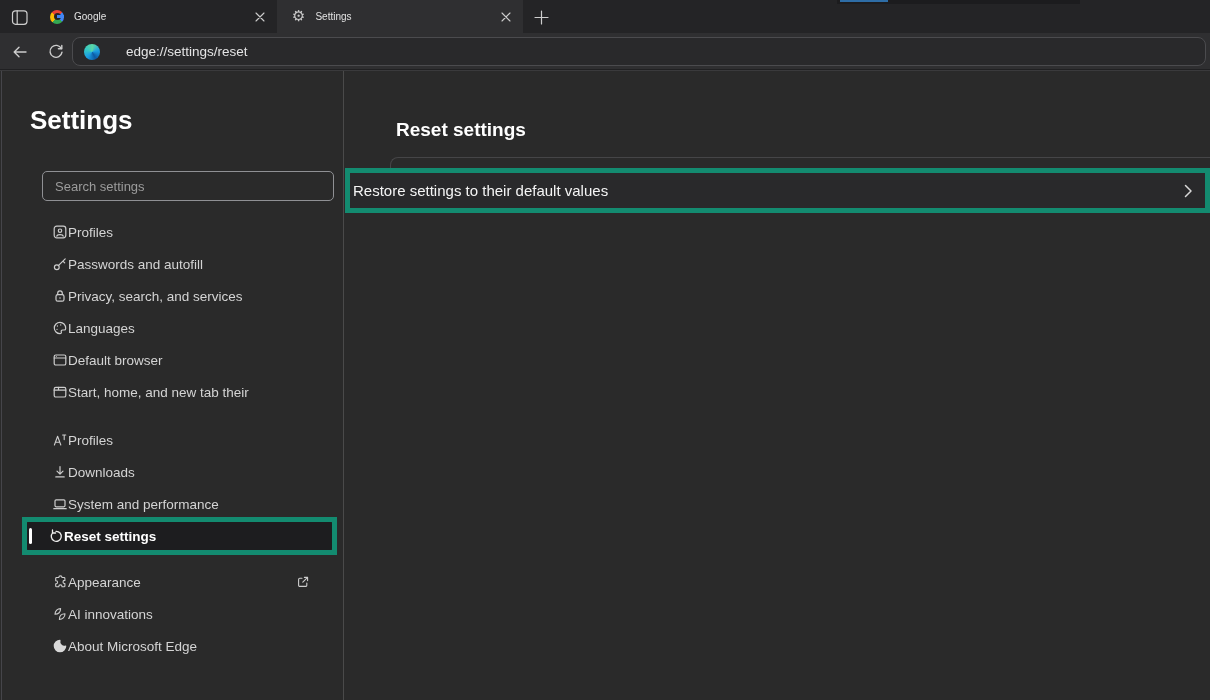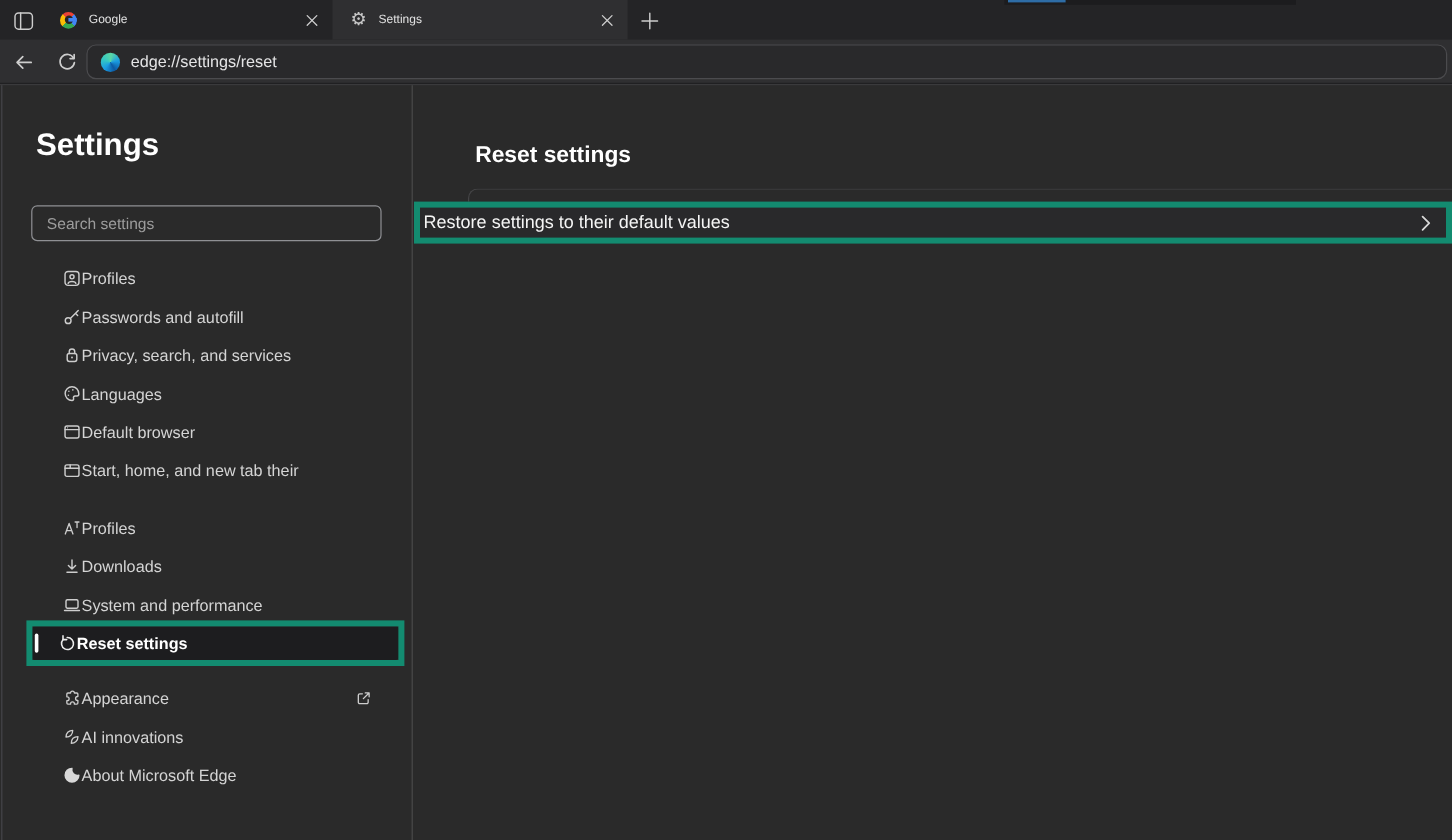--- a/index.html
+++ b/index.html
@@ -42,7 +42,7 @@
     background:#29292b;display:flex;align-items:center;}
   .edge-logo{width:16px;height:16px;border-radius:50%;margin-left:11px;flex:none;
     background:conic-gradient(from 150deg,#0c59a4,#1b9de2,#35c8c4,#5bd6a4,#1b9de2,#0c59a4);}
-  .url-text{margin-left:9px;font-size:13.5px;color:#e4e4e5;}
+  .url-text{margin-left:26px;font-size:13.5px;color:#e4e4e5;}
 
   
   .content{position:absolute;left:0;top:70px;width:1210px;height:630px;background:var(--page-bg);border-top:1px solid #3a3a3c;}

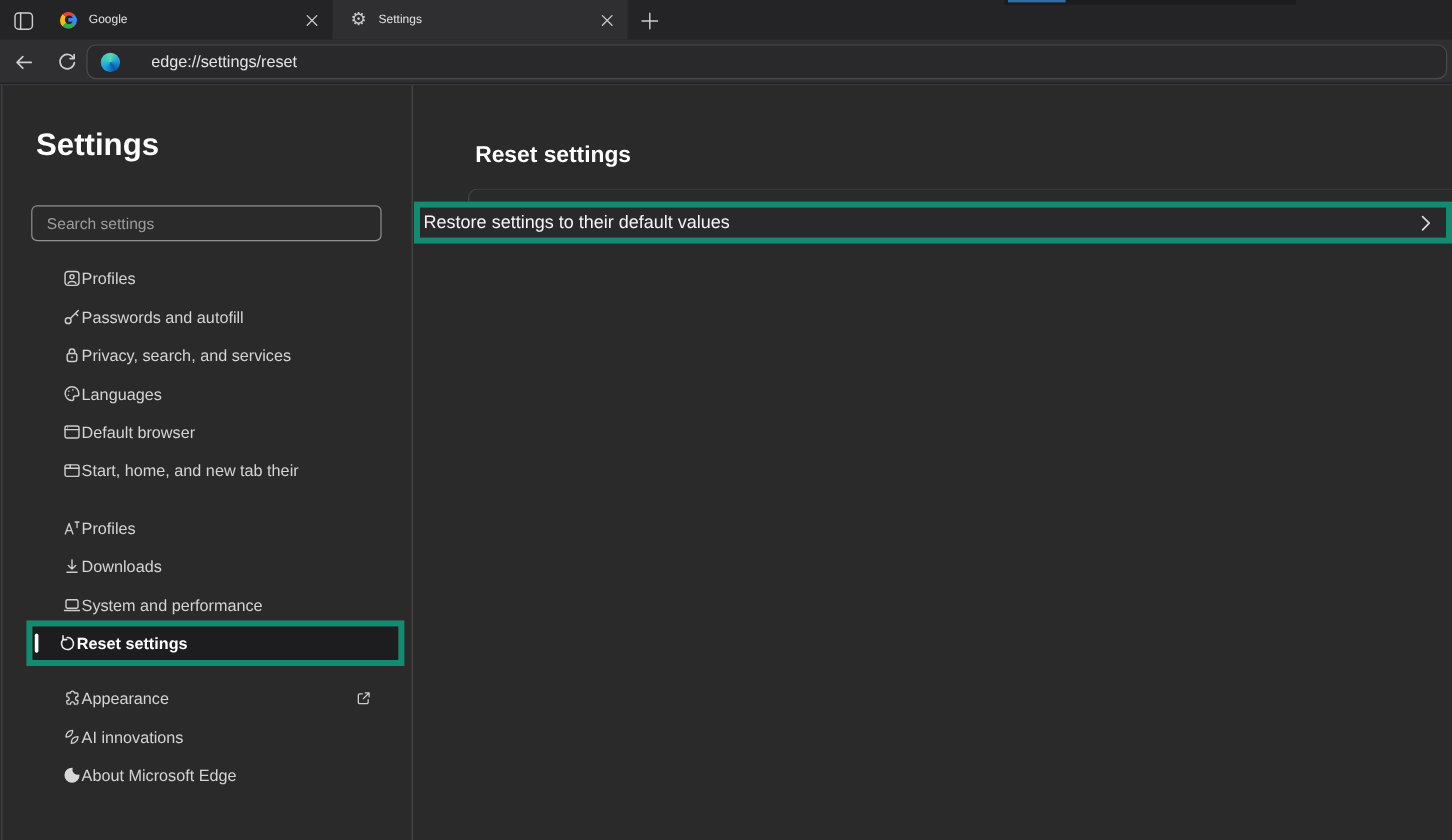--- a/index.html
+++ b/index.html
@@ -52,7 +52,7 @@
   
   .sidebar{position:absolute;left:0;top:0;width:343px;height:100%;}
   .settings-title{position:absolute;left:30px;top:34px;font-size:26px;font-weight:700;color:#ffffff;}
-  .search-box{position:absolute;left:26px;top:100px;width:292px;height:30px;border:1px solid #8f9094;border-radius:5px;
+  .search-box{position:absolute;left:42px;top:100px;width:292px;height:30px;border:1px solid #8f9094;border-radius:5px;
     background:transparent;color:#e0e0e0;font-size:13px;padding:0 12px;outline:none;
     font-family:"Liberation Sans","DejaVu Sans",sans-serif;}
   .search-box::placeholder{color:#9c9c9c;opacity:1;}

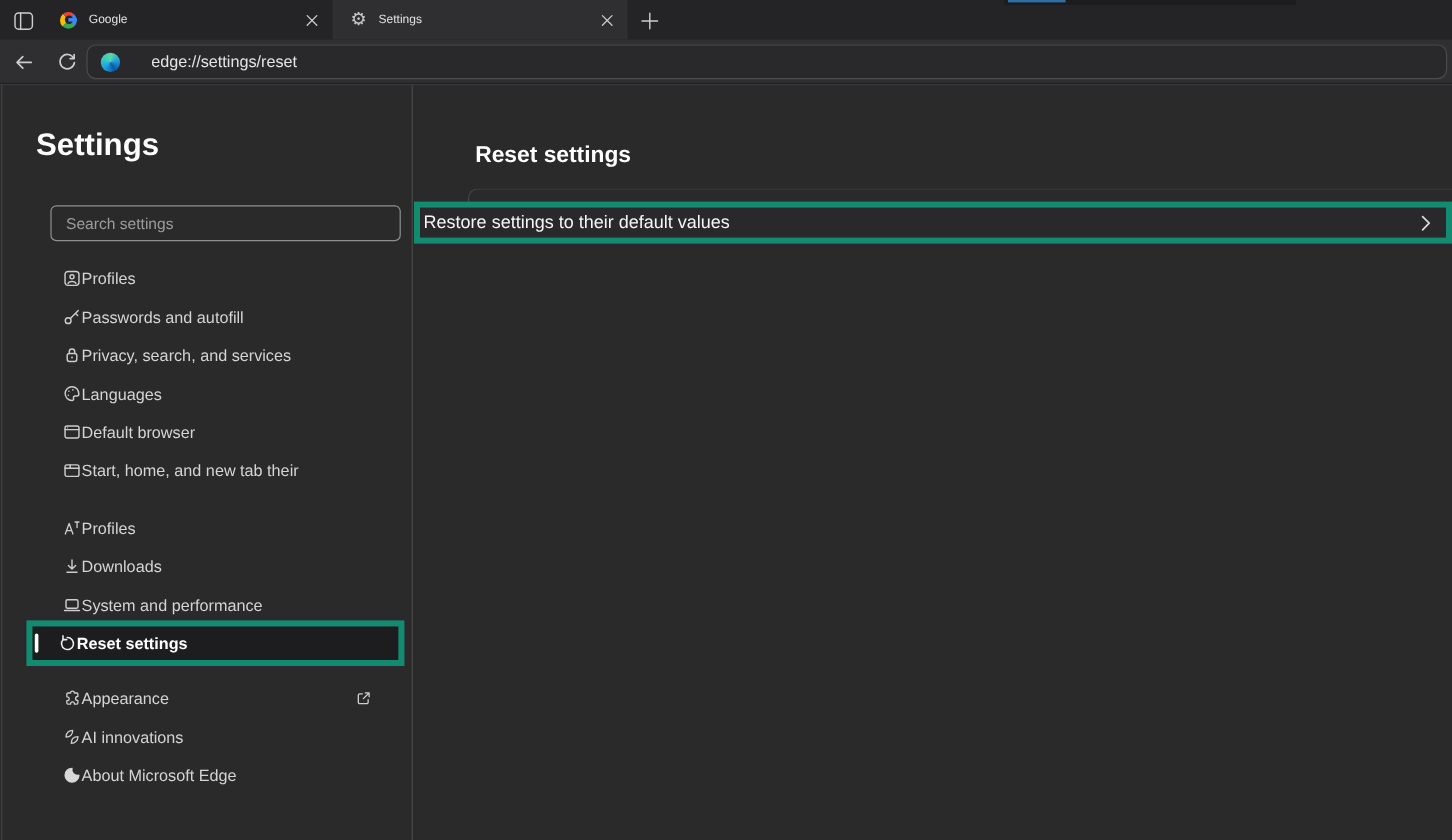--- a/index.html
+++ b/index.html
@@ -72,7 +72,7 @@
   .main-heading{position:absolute;left:52px;top:48px;font-size:19px;font-weight:700;color:#ffffff;}
   .card-top{position:absolute;left:46px;right:0;top:86px;height:18px;
     border-top:1px solid #454547;border-left:1px solid #454547;border-top-left-radius:8px;}
-  .restore-row{position:absolute;left:1px;right:0;top:97px;height:35px;border:5px solid var(--green);
+  .restore-row{position:absolute;left:1px;right:0;top:97px;height:45px;border:5px solid var(--green);
     background:#29292b;display:flex;align-items:center;padding:0 12px 0 3px;}
   .restore-label{font-size:15px;color:#f5f5f5;white-space:nowrap;}
   .chevron{margin-left:auto;}

